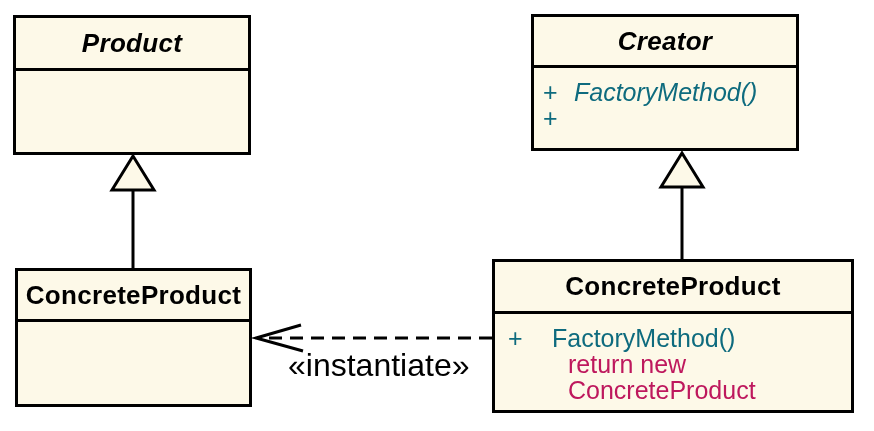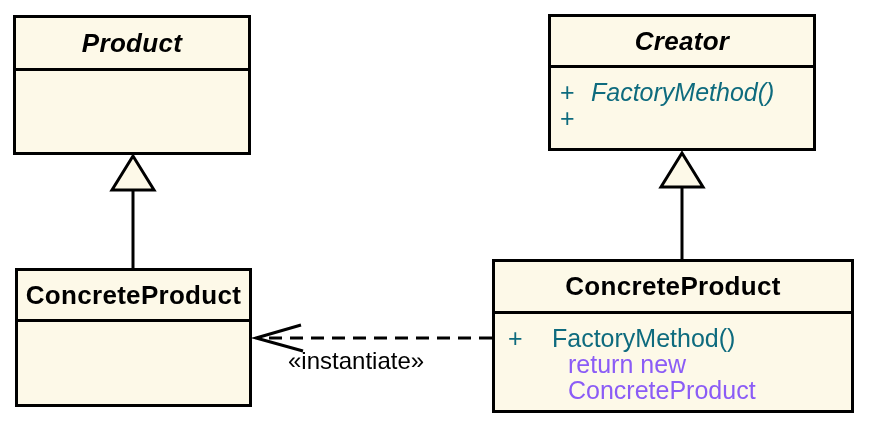--- a/index.html
+++ b/index.html
@@ -66,7 +66,7 @@
     <div class="class-body"></div>
   </div>
 
-  <div class="class-box box-creator" style="left:548px; top:14px; width:268px; height:137px;">
+  <div class="class-box box-creator" style="left:531px; top:14px; width:268px; height:137px;">
     <div class="class-header abstract" style="height:51px;">Creator</div>
     <div class="class-body">
       <div class="member">

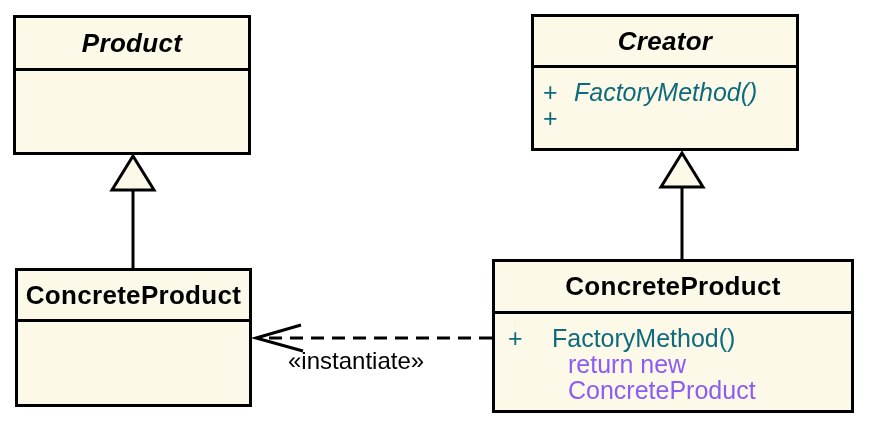--- a/index.html
+++ b/index.html
@@ -35,7 +35,7 @@
 
   .dep-label {
     position:absolute; left:288px; top:347px; width:170px;
-    font-size:24px; color:#000000; text-align:left; white-space:nowrap;
+    font-size:32px; color:#000000; text-align:left; white-space:nowrap;
   }
 </style>
 </head>

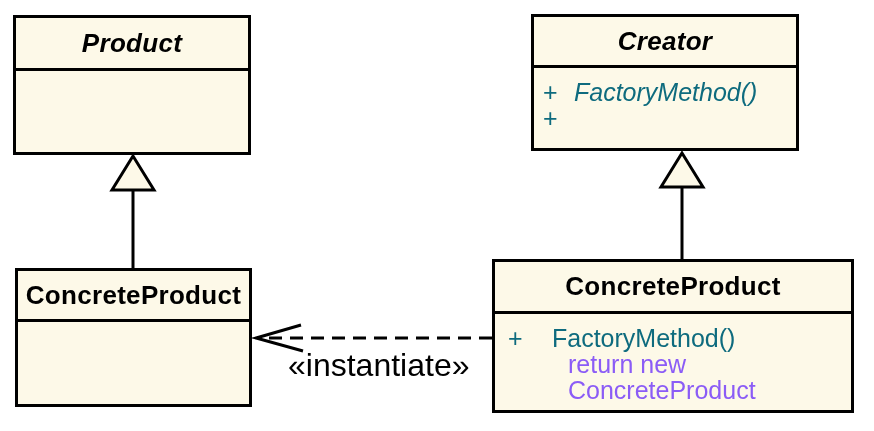--- a/index.html
+++ b/index.html
@@ -24,7 +24,7 @@
   .member { display:flex; align-items:baseline; font-size:25px; line-height:26px; color:#0e6b7e; }
   .member .vis { flex:0 0 auto; }
   .member .mtext.abstract-method { font-style:italic; }
-  .member.note-row { color:#8b5cf6; }
+  .member.note-row { color:#be185d; }
 
   .box-creator .class-body { padding:11px 0 0 9px; }
   .box-creator .vis { width:31px; }

